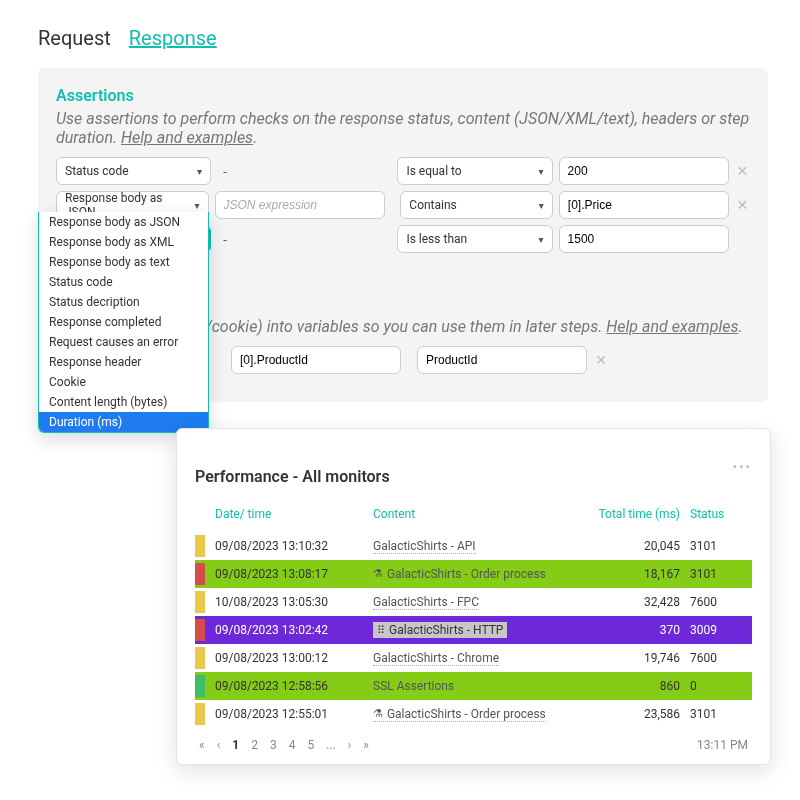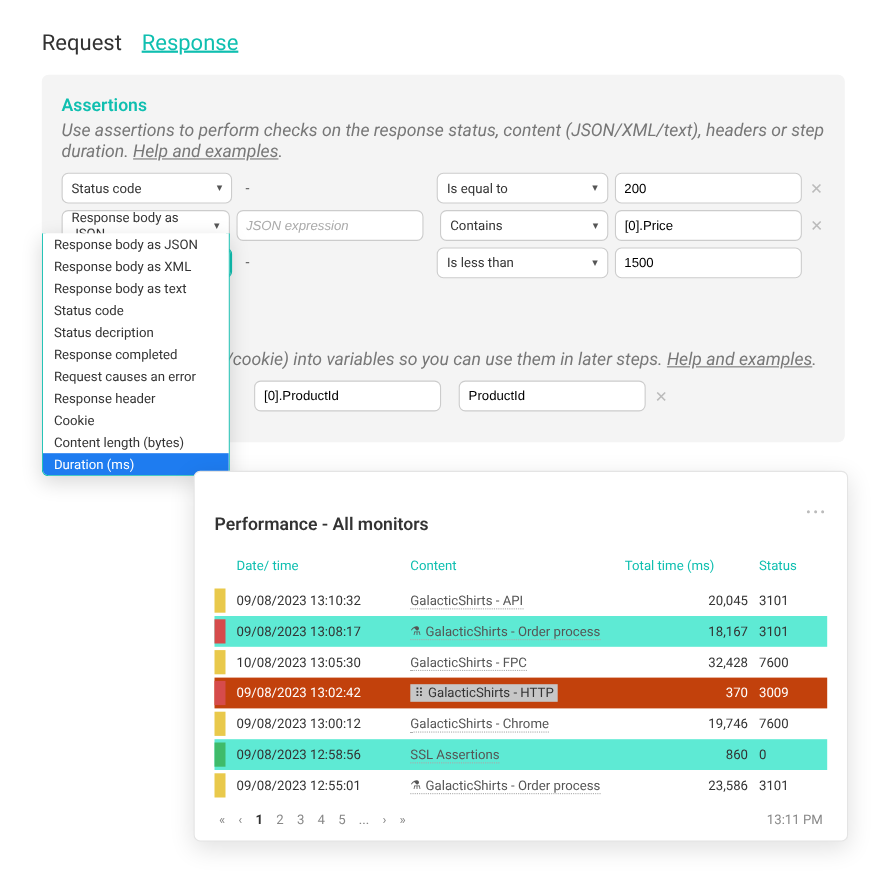--- a/index.html
+++ b/index.html
@@ -146,7 +146,7 @@
     font-size: 12px;
   }
   .perf-header-row { color:#0fbfb0; font-weight:400; margin-bottom:4px;}
-  .perf-header-row .th-tt { text-align:left;}
+  .perf-header-row .th-tt { text-align:right;}
   .status-bar { width:10px; height:22px;}
   .perf-row.alt { background:#5eead4;}
   .perf-row .mon { color:#555; border-bottom:1px dotted #aaa; display:inline-flex; align-items:center; gap:4px; width:fit-content; max-width:100%; cursor:pointer;}

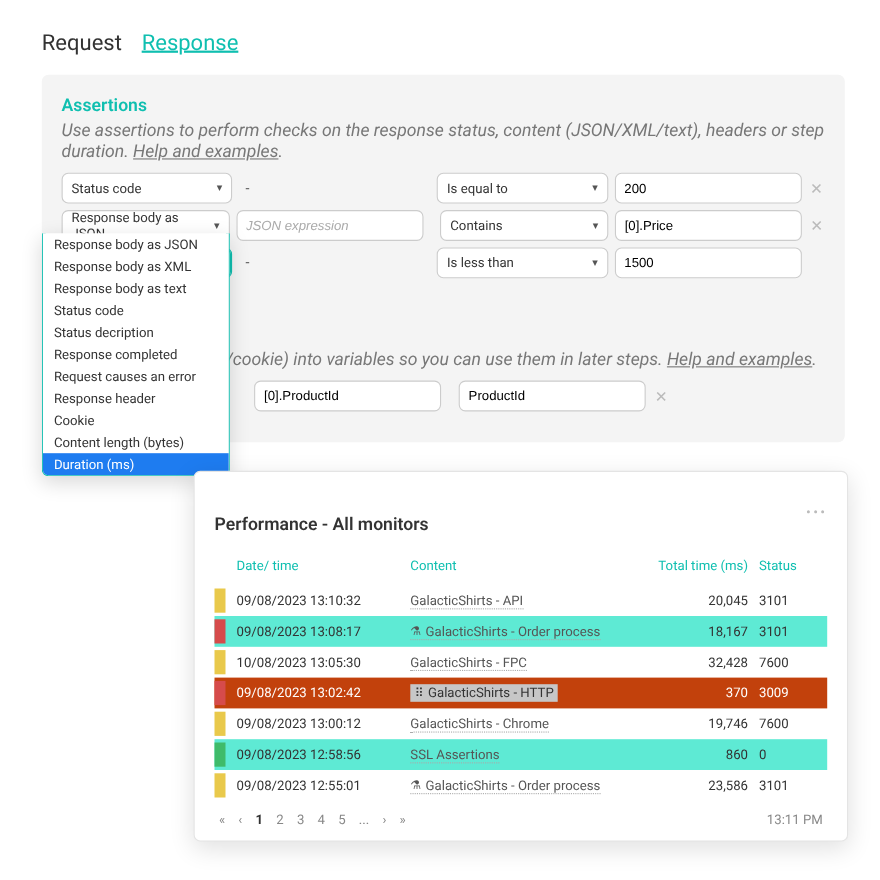--- a/index.html
+++ b/index.html
@@ -148,7 +148,7 @@
   .perf-header-row { color:#0fbfb0; font-weight:400; margin-bottom:4px;}
   .perf-header-row .th-tt { text-align:right;}
   .status-bar { width:10px; height:22px;}
-  .perf-row.alt { background:#5eead4;}
+  .perf-row.alt { background:#84cc16;}
   .perf-row .mon { color:#555; border-bottom:1px dotted #aaa; display:inline-flex; align-items:center; gap:4px; width:fit-content; max-width:100%; cursor:pointer;}
   .perf-row .tt { text-align:right; }
   .perf-row.selected {

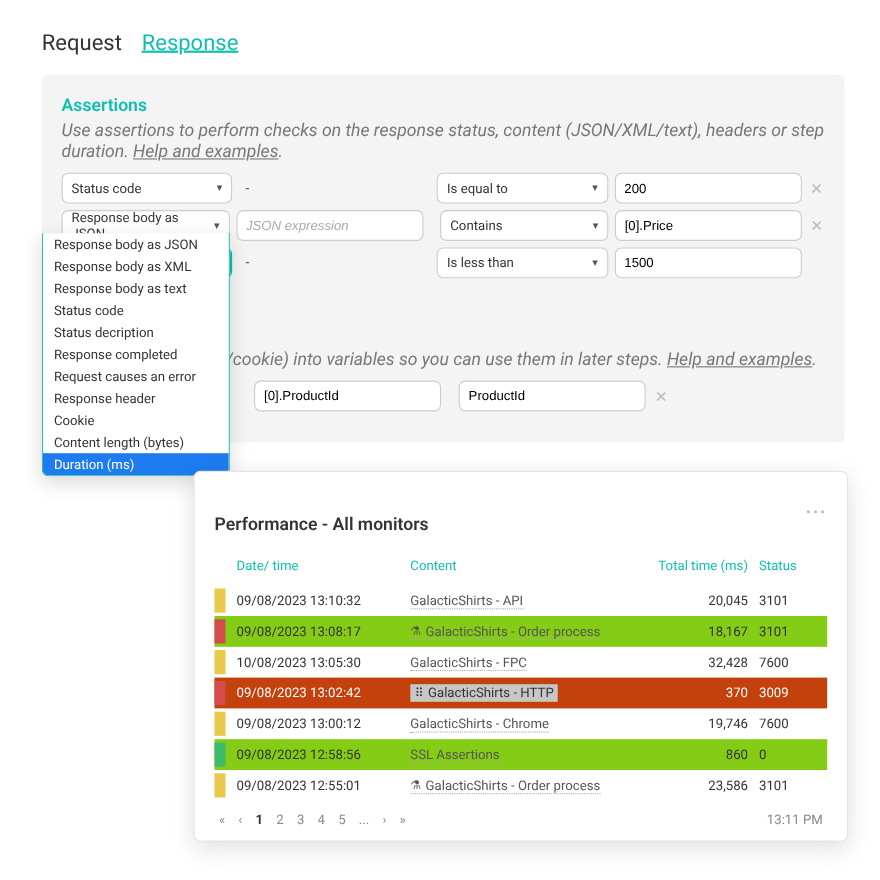--- a/index.html
+++ b/index.html
@@ -152,7 +152,7 @@
   .perf-row .mon { color:#555; border-bottom:1px dotted #aaa; display:inline-flex; align-items:center; gap:4px; width:fit-content; max-width:100%; cursor:pointer;}
   .perf-row .tt { text-align:right; }
   .perf-row.selected {
-    background:#c2410c;
+    background:#6d28d9;
     color:#fff;
   }
   .perf-row.selected .mon { color:#fff; border-bottom-color:#9ff; background:#c7c7c7; color:#333; padding:1px 4px; border-bottom:none;}

